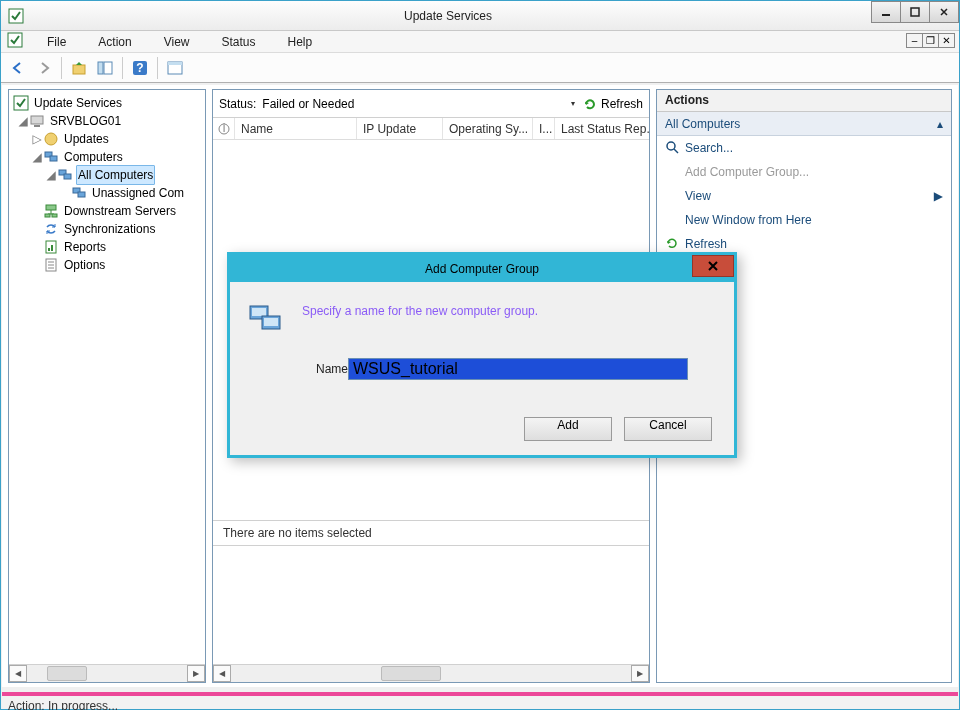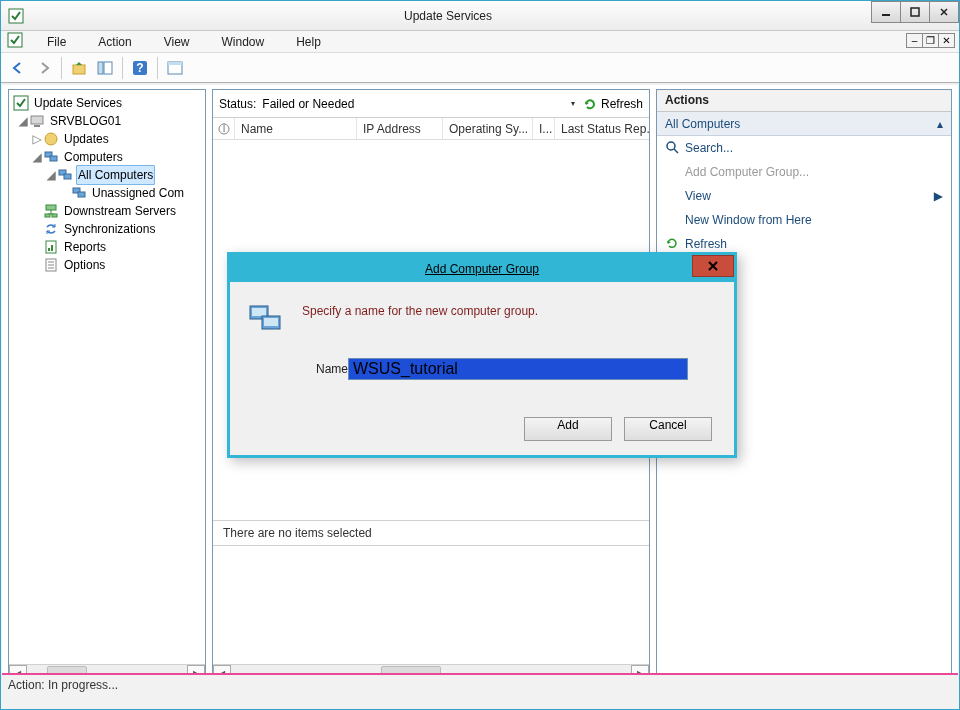--- a/index.html
+++ b/index.html
@@ -98,7 +98,7 @@
     <span class="menuitem">File</span>
     <span class="menuitem">Action</span>
     <span class="menuitem">View</span>
-    <span class="menuitem">Window</span>
+    <span class="menuitem">Status</span>
     <span class="menuitem">Help</span>
     <div class="mdi-controls">
       <div class="mdi-btn">‒</div>

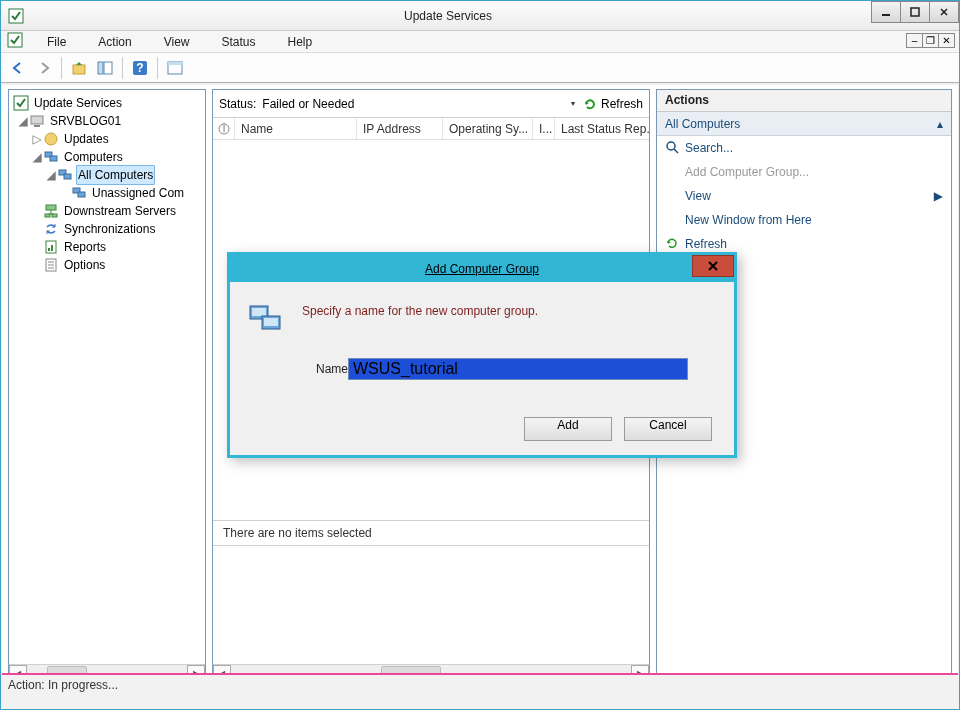--- a/index.html
+++ b/index.html
@@ -273,7 +273,7 @@
             </svg>
           </div>
         <div class="col" style="width:122px">Name</div>
-        <div class="col" style="width:86px">IP Address</div>
+        <div class="col" style="width:86px">IP Update</div>
         <div class="col" style="width:90px">Operating Sy...</div>
         <div class="col" style="width:22px">I...</div>
         <div class="col" style="flex:1;border-right:0">Last Status Rep...</div>

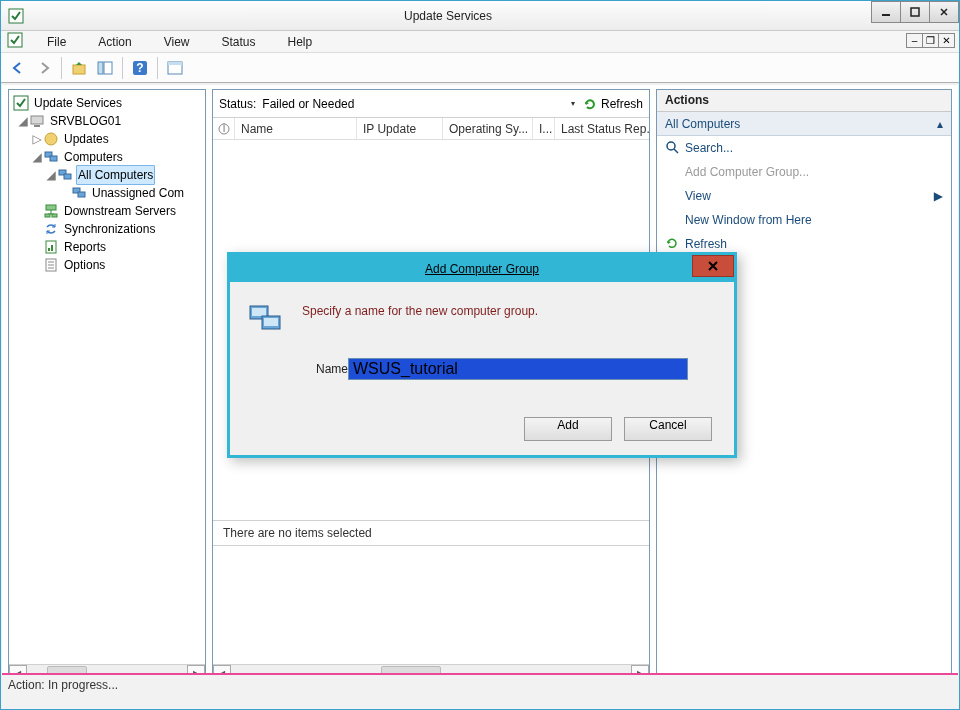--- a/index.html
+++ b/index.html
@@ -47,7 +47,7 @@
   .actions-item.disabled{color:#9a9a9a;}
   .statusbar { position:absolute; bottom:0; left:1px; right:1px; height:36px; background:#f2f2f2; border-top:2px solid #ec4899; padding:3px 6px; color:#333;}
   .modal{position:absolute;left:226px;top:251px;width:510px;height:206px;background:#f0f0f0;border:3px solid #31b6d6;box-shadow:4px 4px 12px rgba(0,0,0,0.25);}
-  .modal-title{height:27px;background:#31b6d6;display:flex;align-items:center;justify-content:center;color:#000;position:relative;text-decoration:underline;}
+  .modal-title{height:27px;background:#31b6d6;display:flex;align-items:center;justify-content:center;color:#000;position:relative;}
   .modal-close{position:absolute;right:0;top:0;width:42px;height:22px;background:#c84d3a;display:flex;align-items:center;justify-content:center;color:#000;border:1px solid #93362a;}
   .modal-body{position:relative;height:calc(100% - 27px);}
   .modal-icon{position:absolute;left:16px;top:18px;}

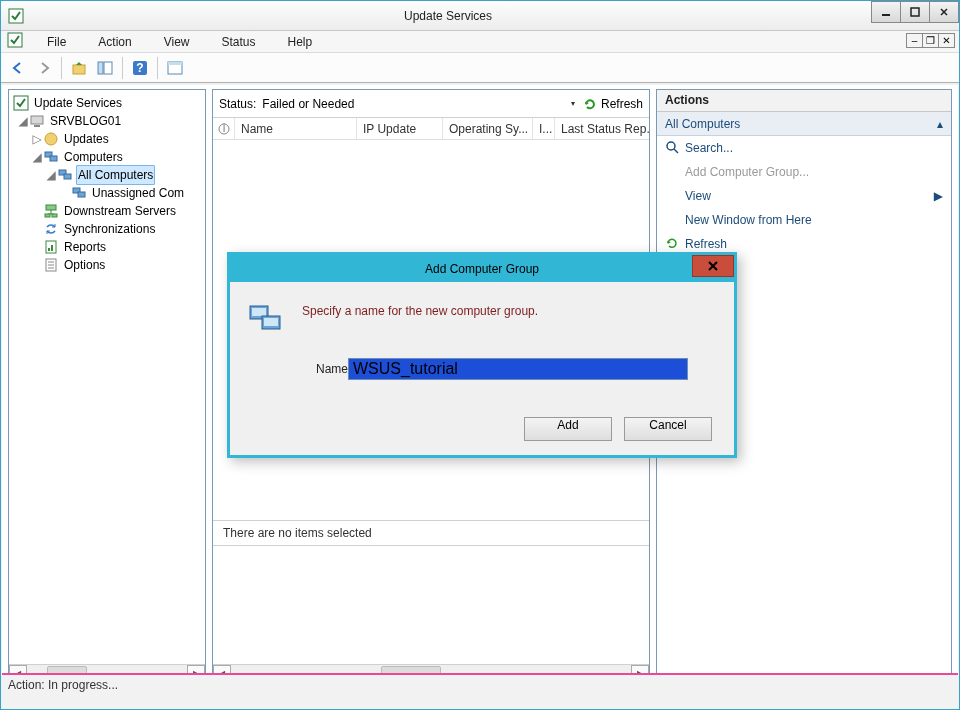--- a/index.html
+++ b/index.html
@@ -51,7 +51,7 @@
   .modal-close{position:absolute;right:0;top:0;width:42px;height:22px;background:#c84d3a;display:flex;align-items:center;justify-content:center;color:#000;border:1px solid #93362a;}
   .modal-body{position:relative;height:calc(100% - 27px);}
   .modal-icon{position:absolute;left:16px;top:18px;}
-  .modal-text{position:absolute;left:72px;top:22px;color:#7f1d1d;}
+  .modal-text{position:absolute;left:72px;top:22px;color:#8b5cf6;}
   .modal-namelabel{position:absolute;left:72px;top:80px;color:#222;margin-left:14px;}
   .modal-input{position:absolute;left:118px;top:76px;width:340px;height:22px;border:1px solid #6a8fb4;background:#1d4ed8;padding:2px 4px;font-family:inherit;font-size:16px;}
   .dlg-btn{position:absolute;bottom:14px;width:88px;height:24px;border:1px solid #9a9a9a;background:linear-gradient(#f4f4f4,#dedede);display:flex;justify-content:center;}

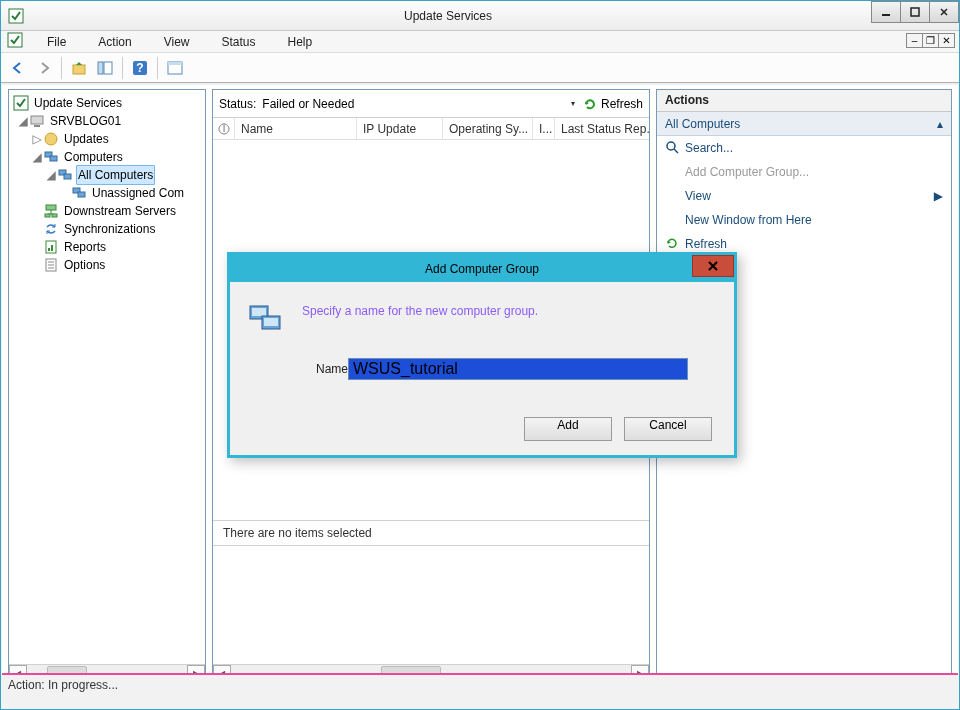--- a/index.html
+++ b/index.html
@@ -45,7 +45,7 @@
   .actions-sub{height:24px;background:#e9eef5;border-bottom:1px solid #c8d2de;padding:3px 8px;font-size:13px;color:#1b4c7a;display:flex;align-items:center;justify-content:space-between;}
   .actions-item{height:24px;display:flex;align-items:center;padding:0 8px;color:#1b4c7a;gap:6px;}
   .actions-item.disabled{color:#9a9a9a;}
-  .statusbar { position:absolute; bottom:0; left:1px; right:1px; height:36px; background:#f2f2f2; border-top:2px solid #ec4899; padding:3px 6px; color:#333;}
+  .statusbar { position:absolute; bottom:0; left:1px; right:1px; height:17px; background:#f2f2f2; border-top:4px solid #ec4899; padding:3px 6px; color:#333;}
   .modal{position:absolute;left:226px;top:251px;width:510px;height:206px;background:#f0f0f0;border:3px solid #31b6d6;box-shadow:4px 4px 12px rgba(0,0,0,0.25);}
   .modal-title{height:27px;background:#31b6d6;display:flex;align-items:center;justify-content:center;color:#000;position:relative;}
   .modal-close{position:absolute;right:0;top:0;width:42px;height:22px;background:#c84d3a;display:flex;align-items:center;justify-content:center;color:#000;border:1px solid #93362a;}

